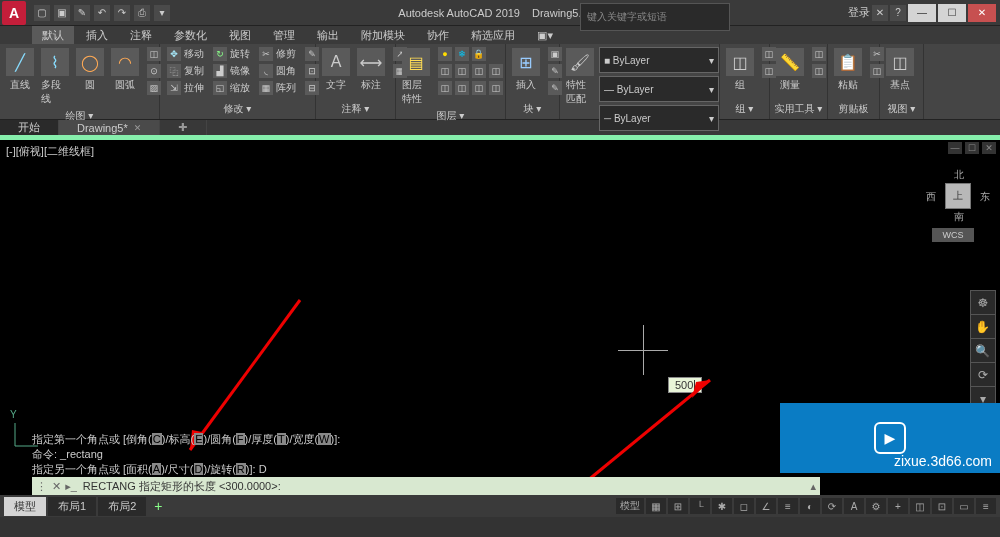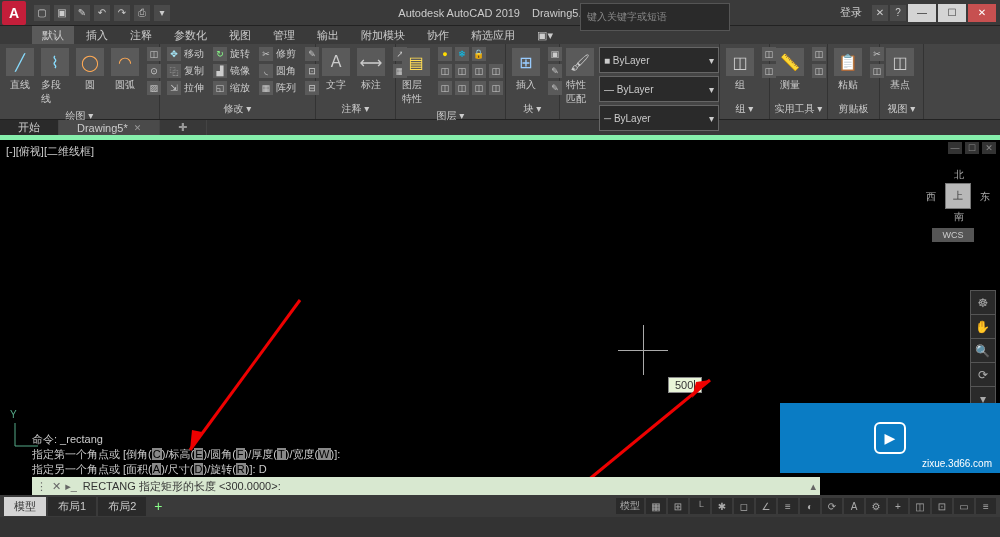--- a/index.html
+++ b/index.html
@@ -11,7 +11,7 @@
 .title-center{position:absolute;left:50%;transform:translateX(-50%);color:#ccc;font-size:11px;display:flex;gap:12px;align-items:flex-start}
 .title-search{position:absolute;left:580px;top:3px;width:150px;height:28px;background:#2a2a2a;border:1px solid #555;color:#888;font-size:10px;padding:0 6px;display:flex;align-items:center}
 .title-right{position:absolute;right:4px;display:flex;gap:2px;align-items:center}
-.login{color:#ccc;font-size:11px;margin-right:8px}
+.login{color:#ccc;font-size:11px;}
 .win-btn{width:28px;height:18px;display:flex;align-items:center;justify-content:center;font-size:10px;cursor:pointer;color:#333}
 .win-min{background:#d4d4d4}.win-max{background:#d4d4d4}.win-close{background:#c75050;color:#fff}
 .menubar{height:18px;background:#3a3a3a;display:flex;padding-left:32px;gap:2px}

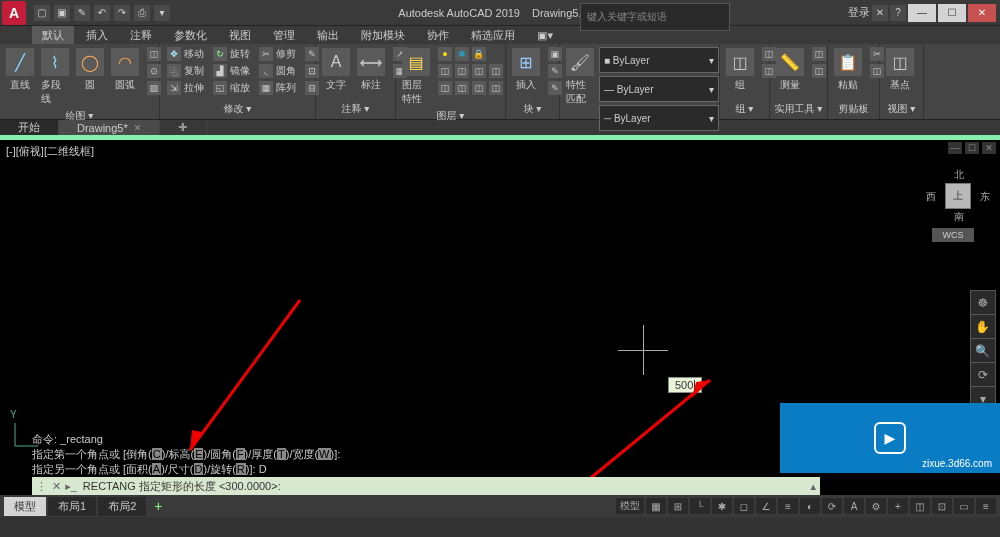--- a/index.html
+++ b/index.html
@@ -418,8 +418,8 @@
   </div>
 
   <div class="cmd-history">
+    <div><span>指定第一个角点或 [倒角(</span><span class="hl">C</span><span>)/标高(</span><span class="hl">E</span><span>)/圆角(</span><span class="hl">F</span><span>)/厚度(</span><span class="hl">T</span><span>)/宽度(</span><span class="hl">W</span><span>)]:</span></div>
     <div>命令: _rectang</div>
-    <div><span>指定第一个角点或 [倒角(</span><span class="hl">C</span><span>)/标高(</span><span class="hl">E</span><span>)/圆角(</span><span class="hl">F</span><span>)/厚度(</span><span class="hl">T</span><span>)/宽度(</span><span class="hl">W</span><span>)]:</span></div>
     <div><span>指定另一个角点或 [面积(</span><span class="hl">A</span><span>)/尺寸(</span><span class="hl">D</span><span>)/旋转(</span><span class="hl">R</span><span>)]: D</span></div>
   </div>
   <div class="cmd-line">

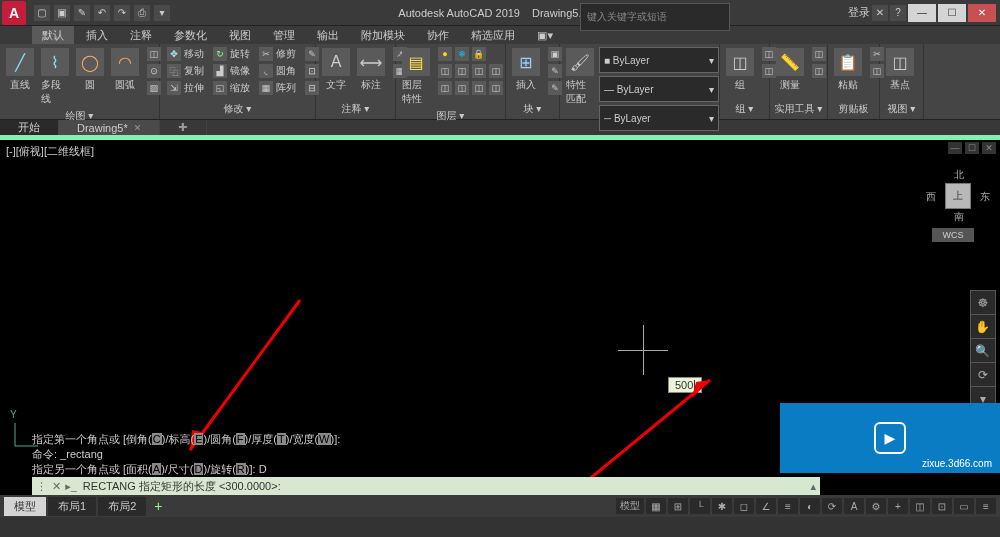--- a/index.html
+++ b/index.html
@@ -67,7 +67,7 @@
 .watermark{position:absolute;right:0;bottom:22px;width:220px;height:70px;background:#0a7cc4;display:flex;align-items:center;justify-content:center;gap:10px;color:#fff}
 .watermark .play{width:32px;height:32px;border:2px solid #fff;border-radius:6px;display:flex;align-items:center;justify-content:center;font-size:14px}
 .watermark .txt{font-size:22px;font-weight:bold}
-.watermark .url{position:absolute;bottom:4px;right:8px;font-size:10px}
+.watermark .url{position:absolute;bottom:4px;right:8px;font-size:14px}
 </style>
 </head>
 <body>

